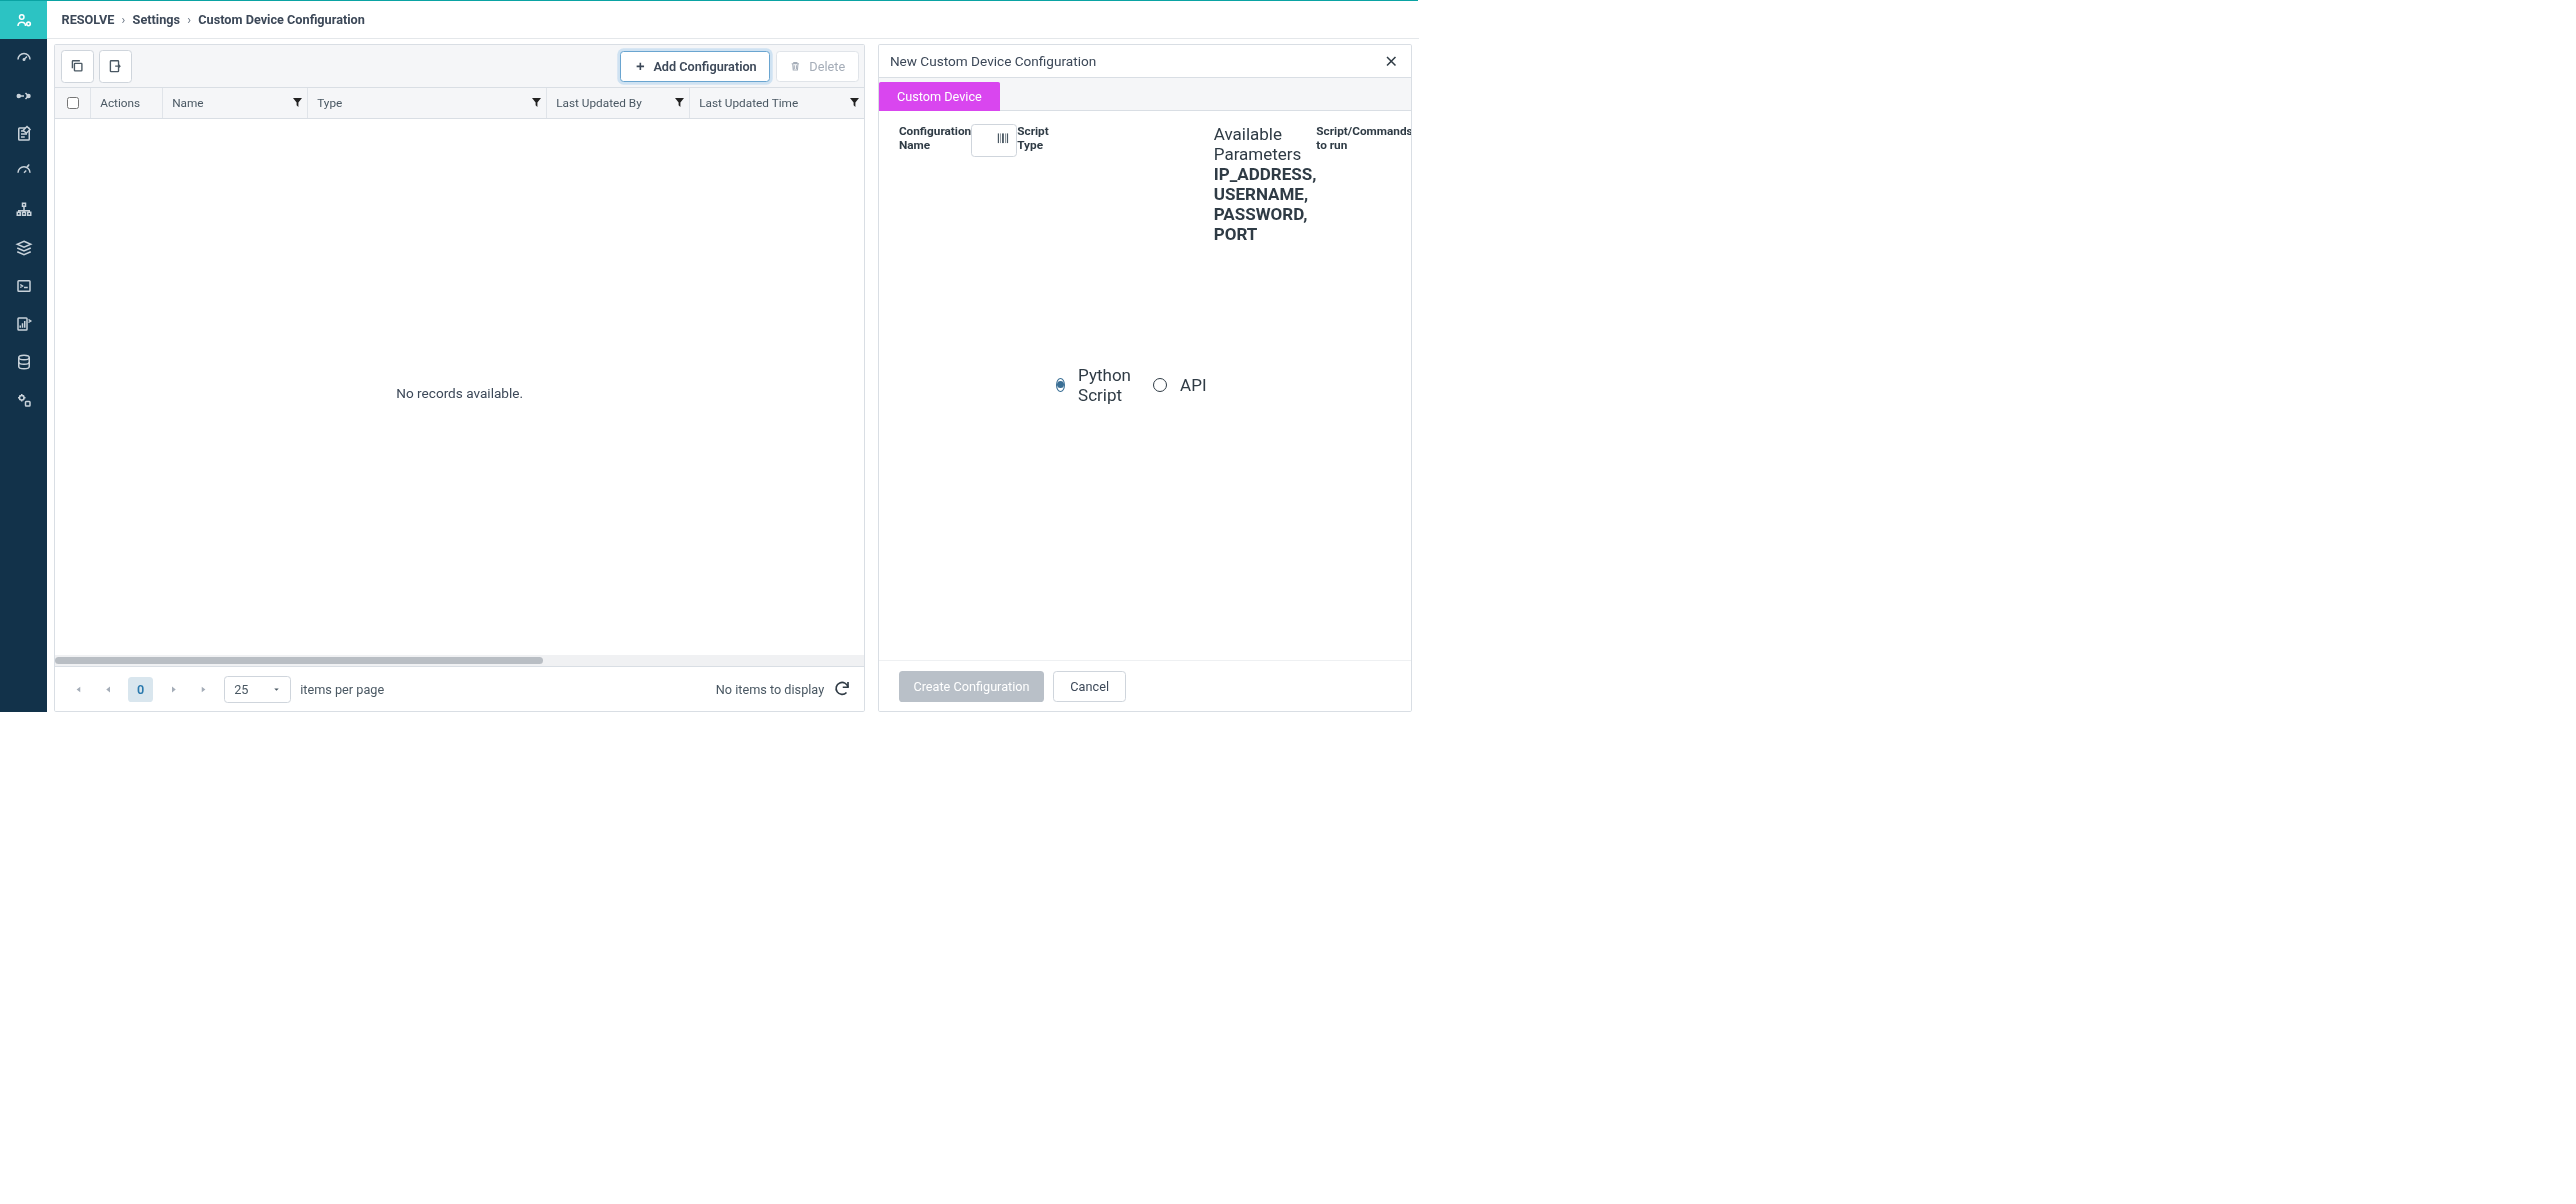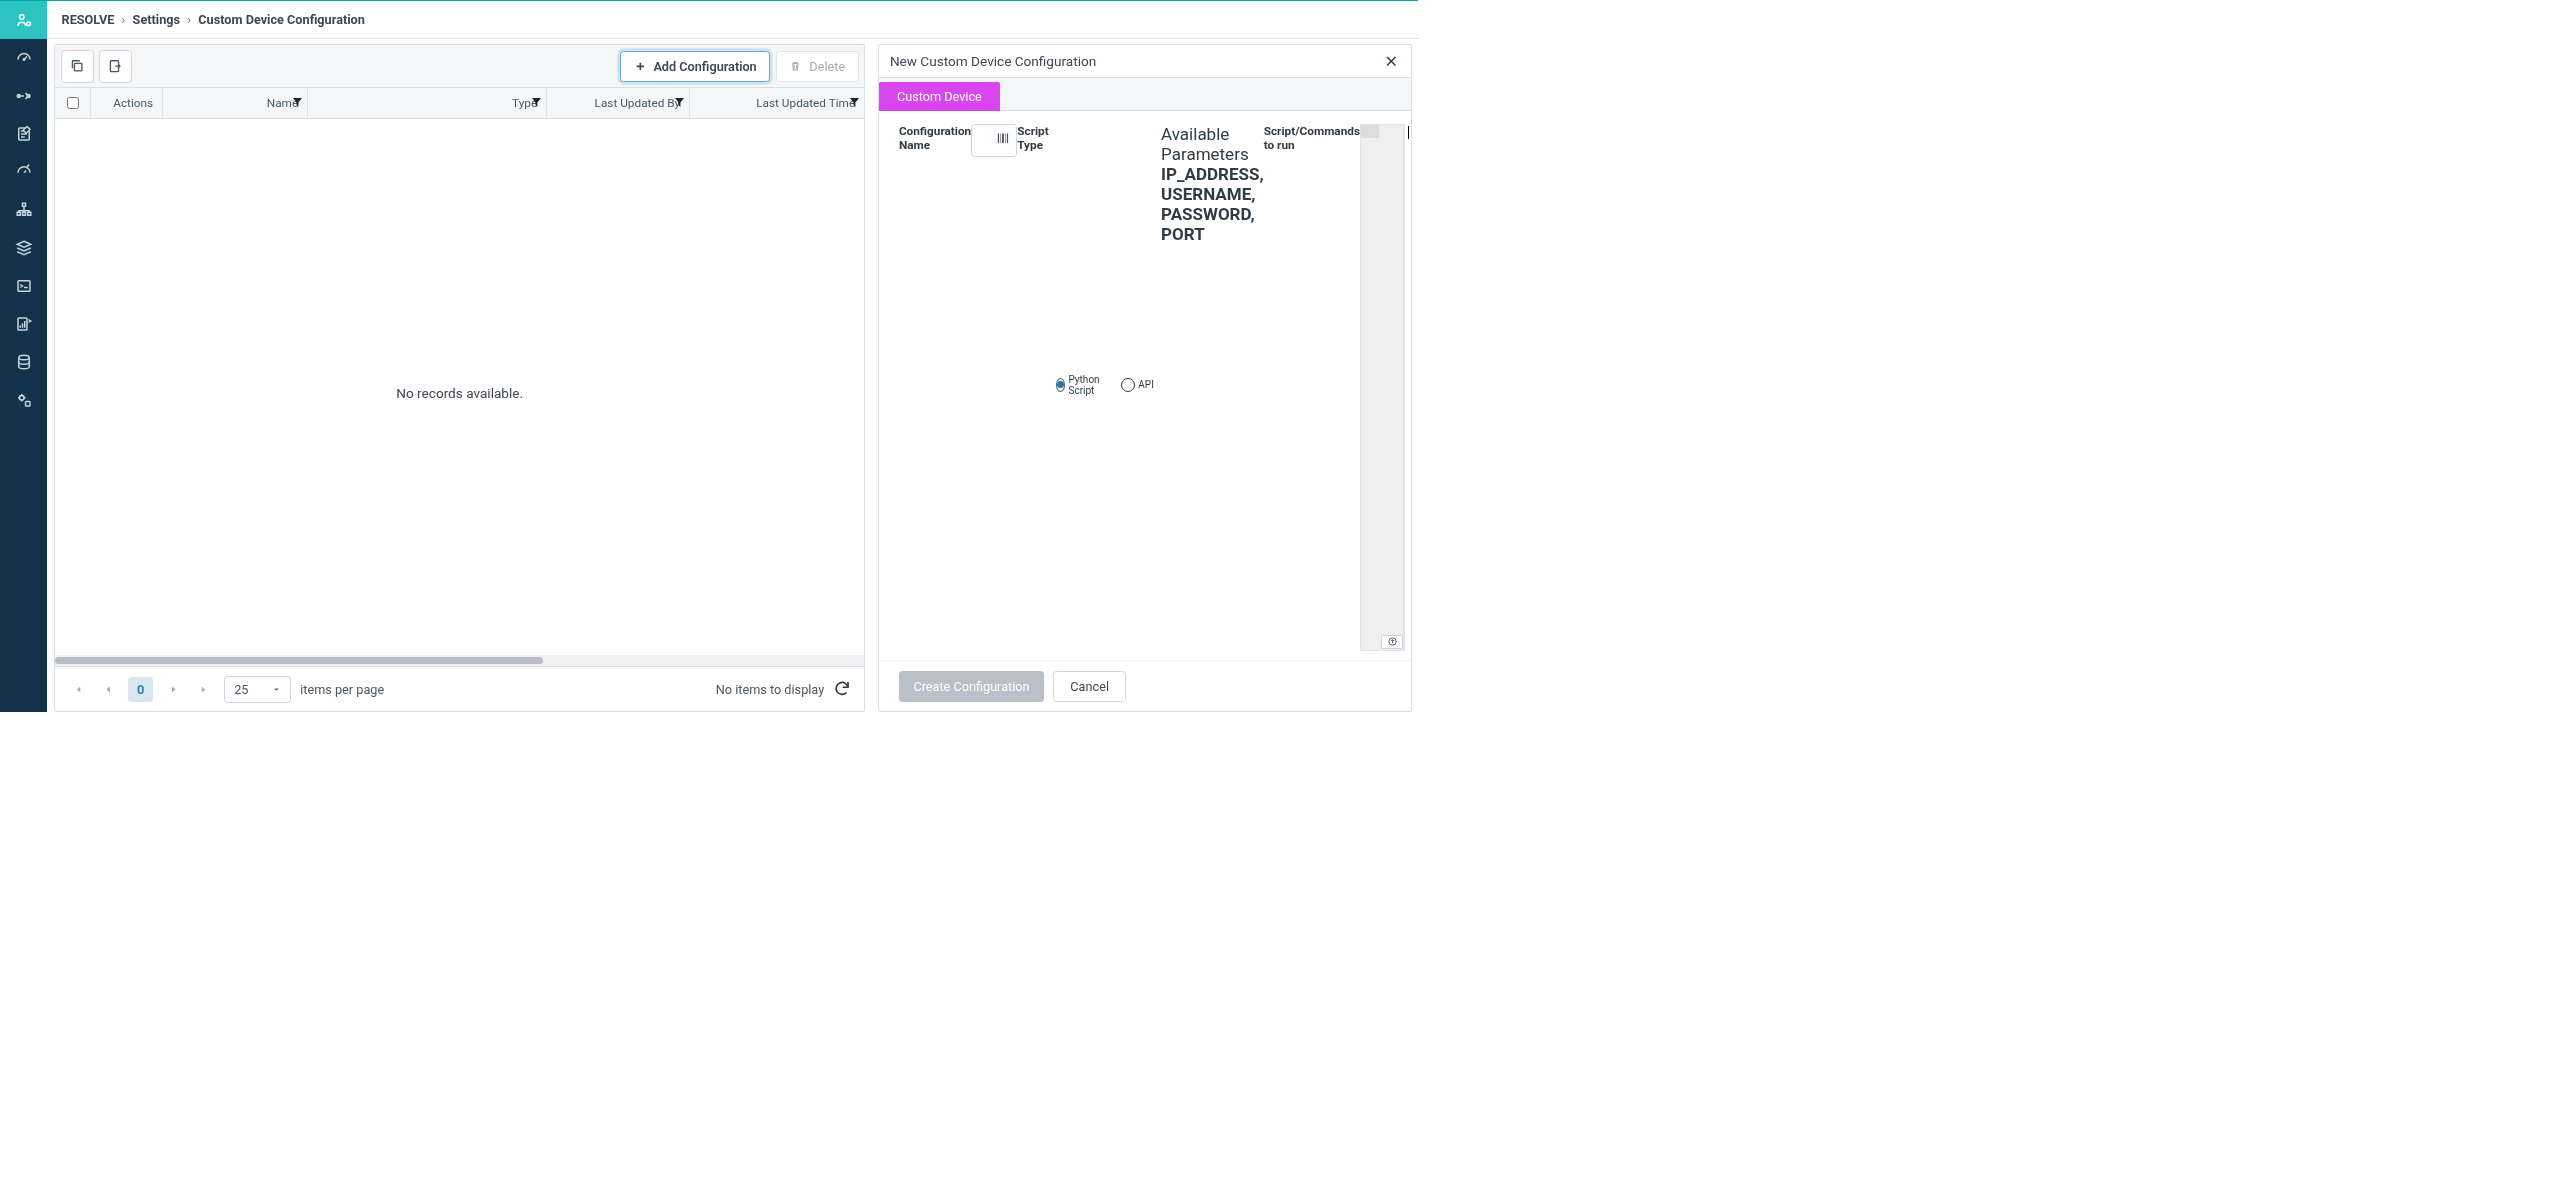--- a/index.html
+++ b/index.html
@@ -34,7 +34,7 @@
     .btn svg { width: 12.7px; height: 12.7px; }
 
     .thead { display: flex; height: 31px; background: #f5f6f8; border-bottom: 0.9px solid #d9dee4; font-size: 11.8px; color: #4a5863; }
-    .th { display: flex; align-items: center; padding: 0 9px; border-right: 0.9px solid #e0e4e9; position: relative; justify-content: flex-end; }
+    .th { display: flex; align-items: center; padding: 0 9px; border-right: 0.9px solid #e0e4e9; position: relative; }
     .th-check { width: 36px; justify-content: center; }
     .th-actions { width: 72px; }
     .th-name { width: 145px; }

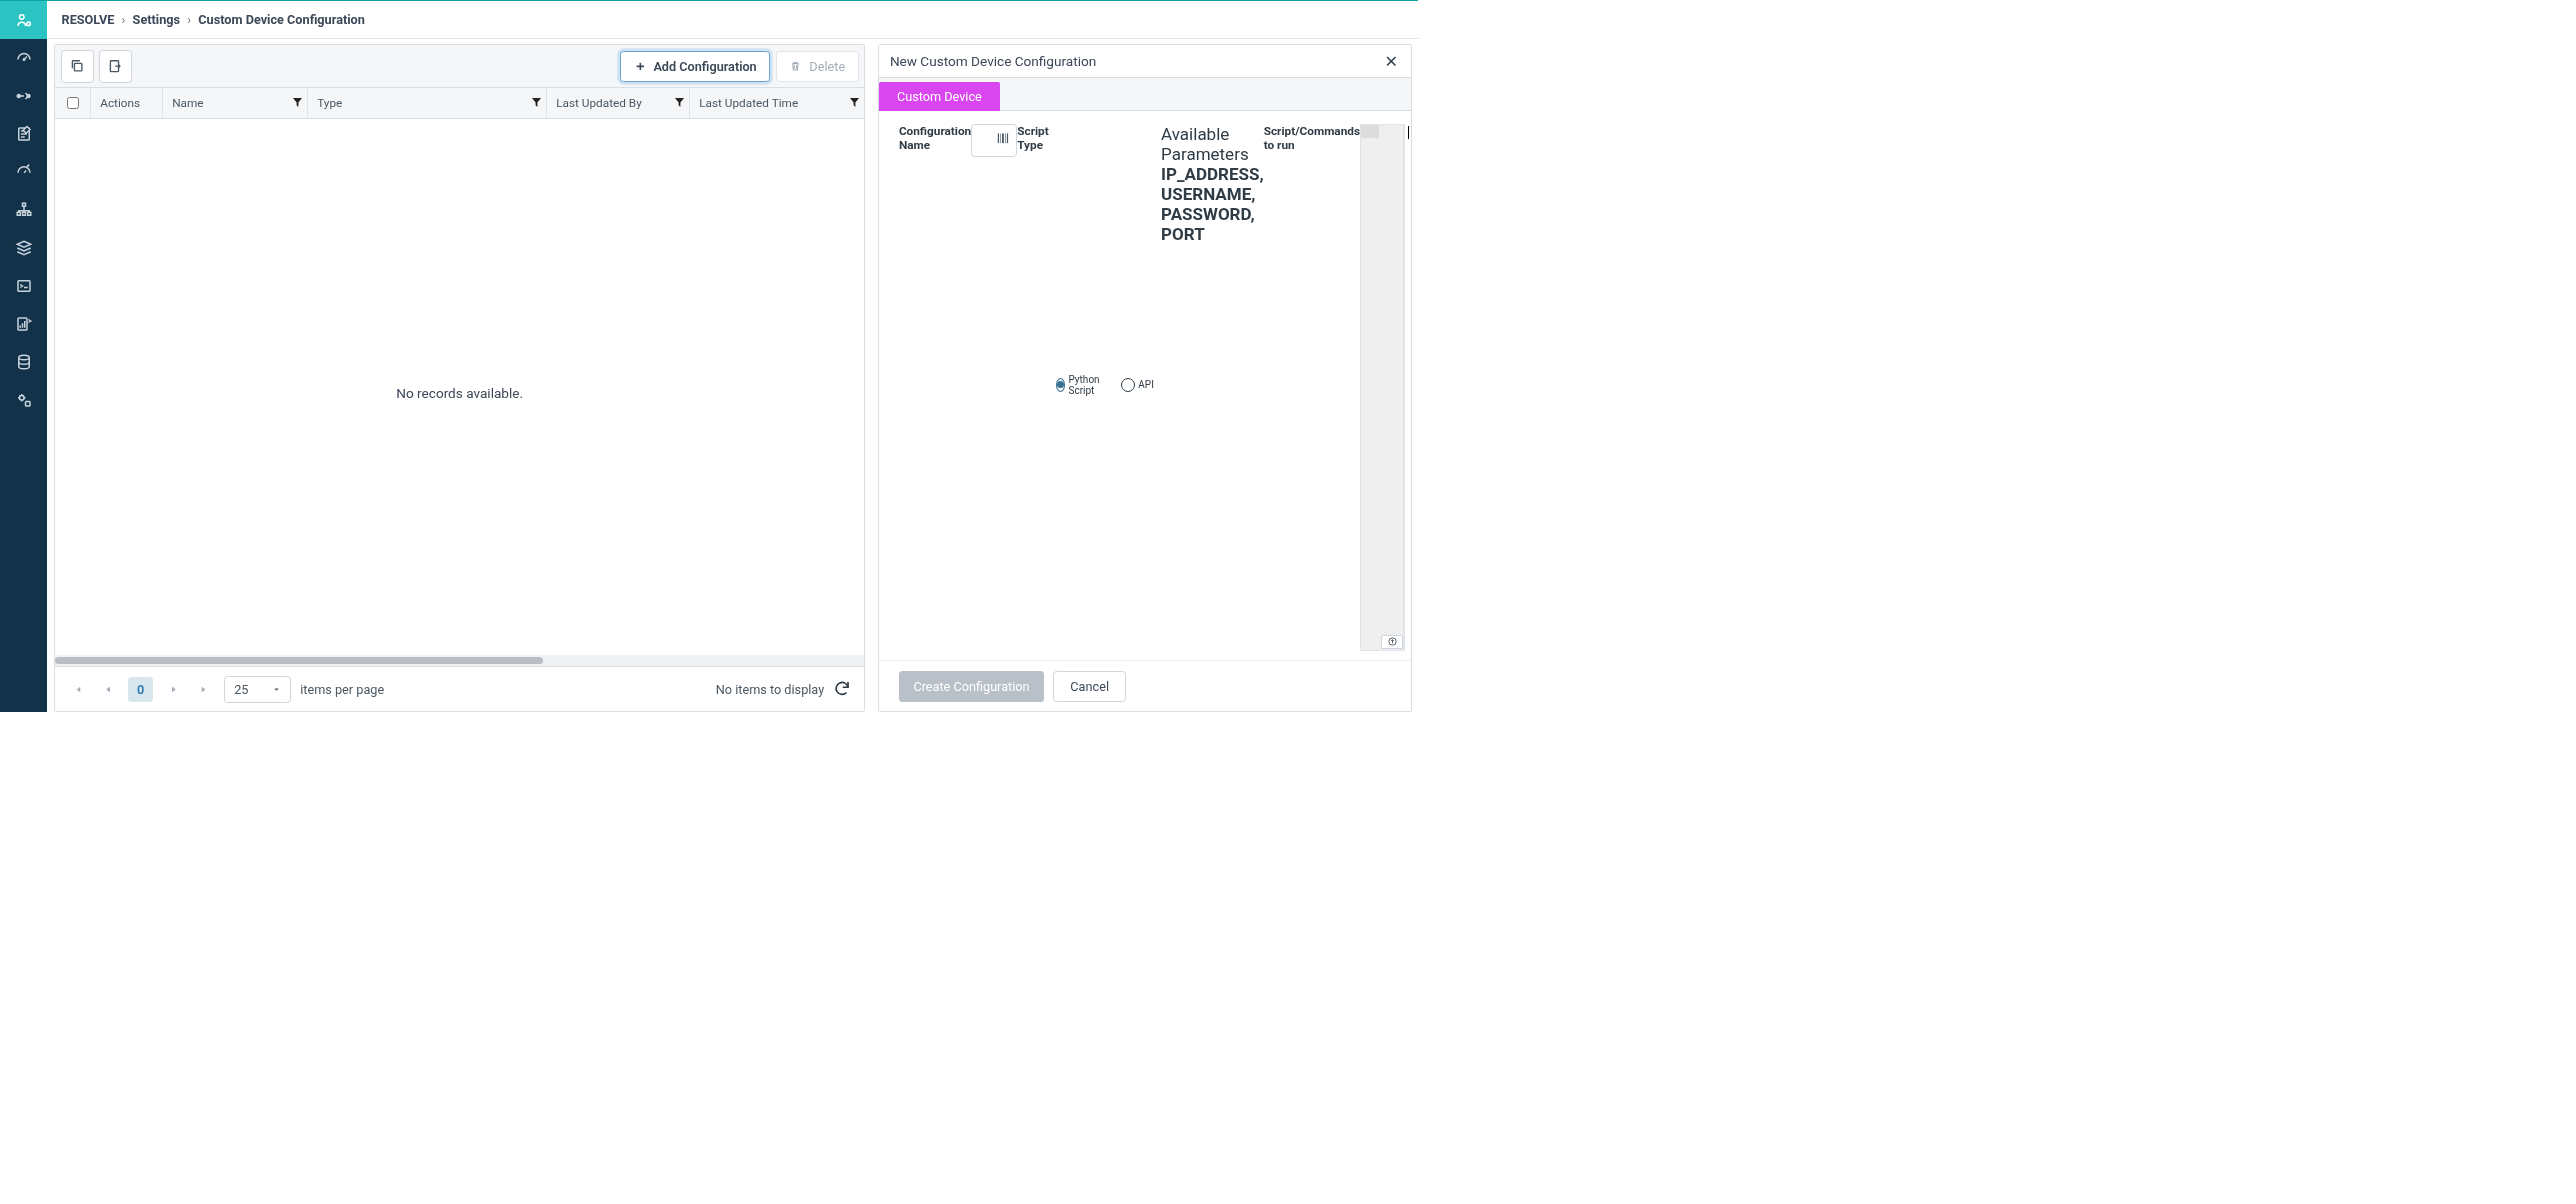--- a/index.html
+++ b/index.html
@@ -71,7 +71,7 @@
     .input-suffix { position: absolute; right: 7.2px; top: 7.2px; color: #4a5863; }
 
     .radio-row { display: flex; align-items: center; gap: 16.3px; margin-bottom: 14.5px; }
-    .radio { display: flex; align-items: center; gap: 3px; font-size: 10px; color: #2f3b45; cursor: pointer; }
+    .radio { display: flex; align-items: center; gap: 13px; font-size: 17px; color: #2f3b45; cursor: pointer; }
     .radio-circle { width: 14.5px; height: 14.5px; border: 1.8px solid #3a6f95; border-radius: 50%; display: flex; align-items: center; justify-content: center; }
     .radio-circle.empty { border-color: #2f3b45; }
     .radio-dot { width: 7.2px; height: 7.2px; background: #3a6f95; border-radius: 50%; }

